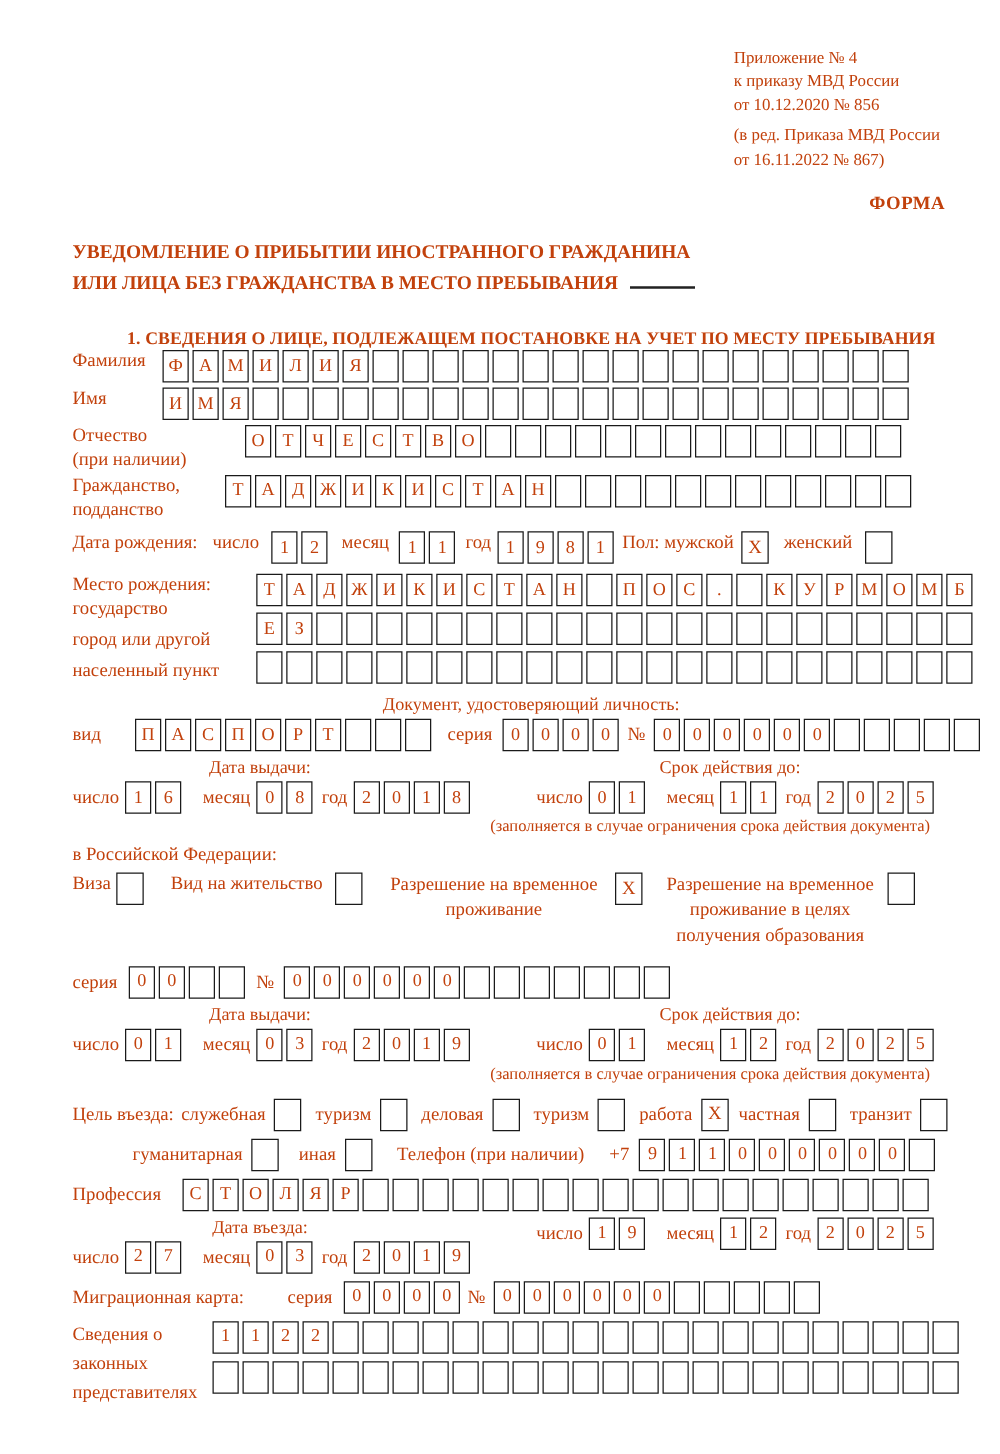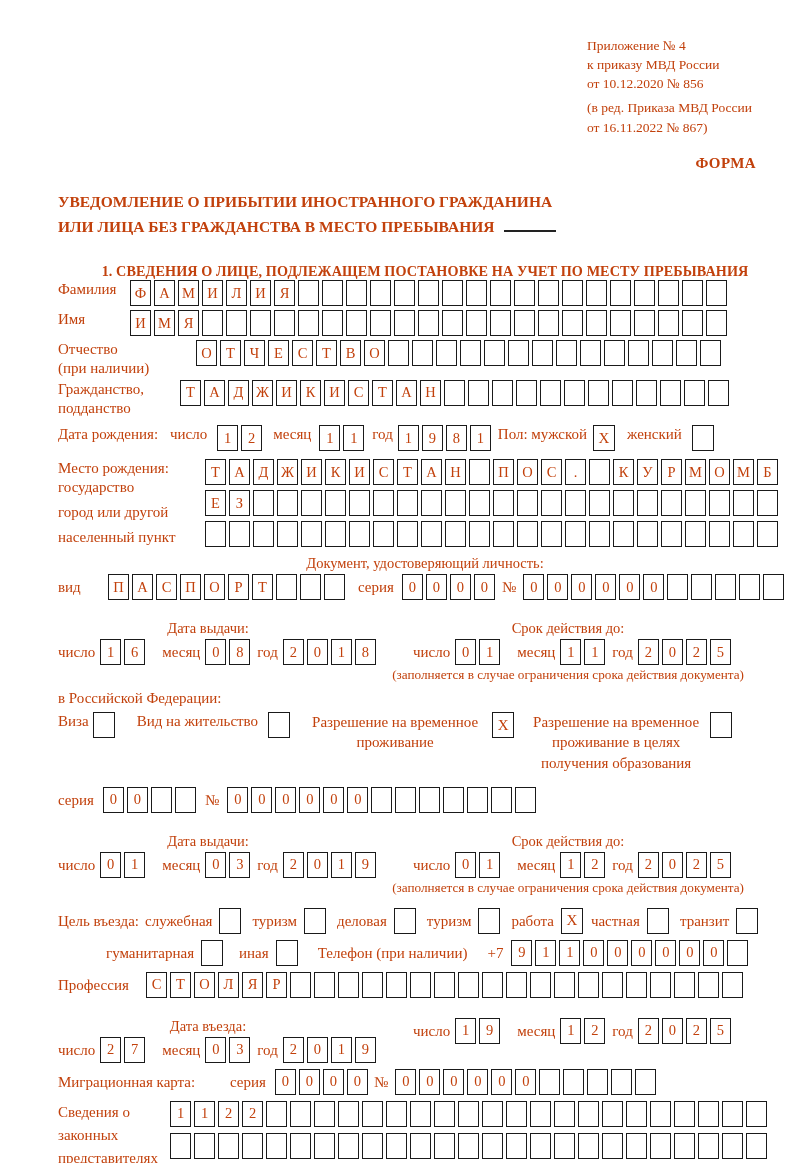--- a/index.html
+++ b/index.html
@@ -22,7 +22,7 @@
   .mt2{margin-top:2px}.mt4{margin-top:4px}.mt6{margin-top:6px}.mt8{margin-top:8px}
   .mt10{margin-top:10px}.mt12{margin-top:12px}.mt14{margin-top:14px}.mt16{}
   .doc-head{margin-top:4px;text-align:center;font-weight:normal;font-size:14.5px;}
-  .dates{display:flex;margin-top:20px;}
+  .dates{display:flex;margin-top:5px;gap:16px;}
   .dcol-l{width:355px;flex:none;}
   .dcol-r{flex:1;}
   .dhead{text-align:center;font-size:14.5px;margin-bottom:2px;}

